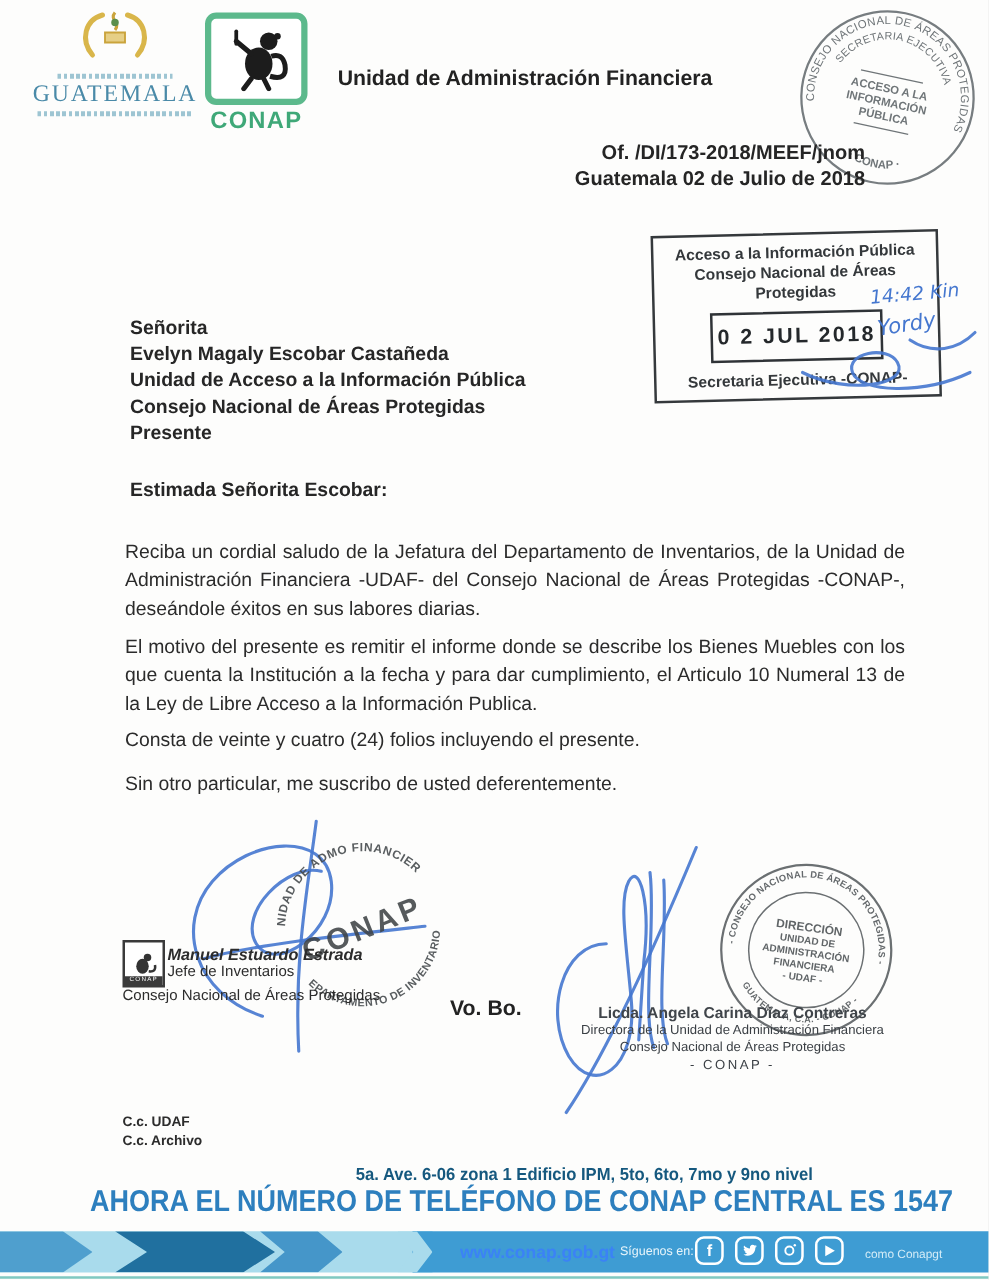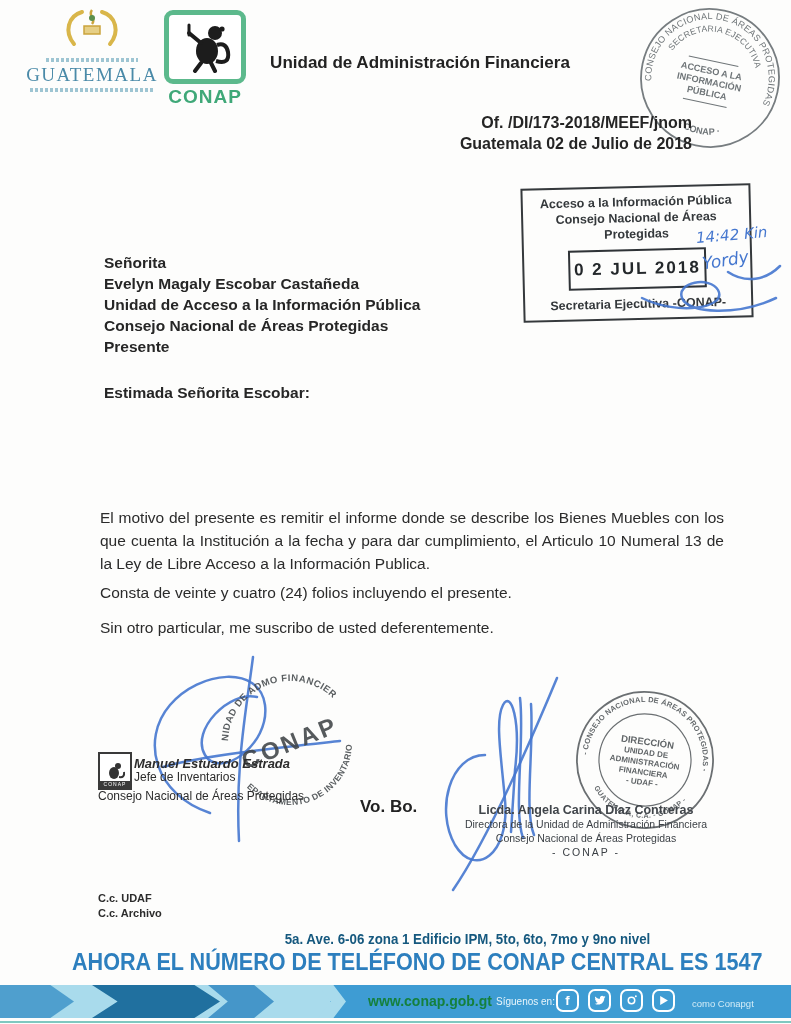--- a/index.html
+++ b/index.html
@@ -165,6 +165,7 @@
   </div>
 
   <div class="abs salutation">Estimada Señorita Escobar:</div>
+  <p class="abs bodyp p1">Reciba un cordial saludo de la Jefatura del Departamento de Inventarios, de la Unidad de Administración Financiera -UDAF- del Consejo Nacional de Áreas Protegidas -CONAP-, deseándole éxitos en sus labores diarias.</p>
   <p class="abs bodyp p2">El motivo del presente es remitir el informe donde se describe los Bienes Muebles con los que cuenta la Institución a la fecha y para dar cumplimiento, el Articulo 10 Numeral 13 de la Ley de Libre Acceso a la Información Publica.</p>
   <p class="abs bodyp p3">Consta de veinte y cuatro (24) folios incluyendo el presente.</p>
   <p class="abs bodyp p4">Sin otro particular, me suscribo de usted deferentemente.</p>

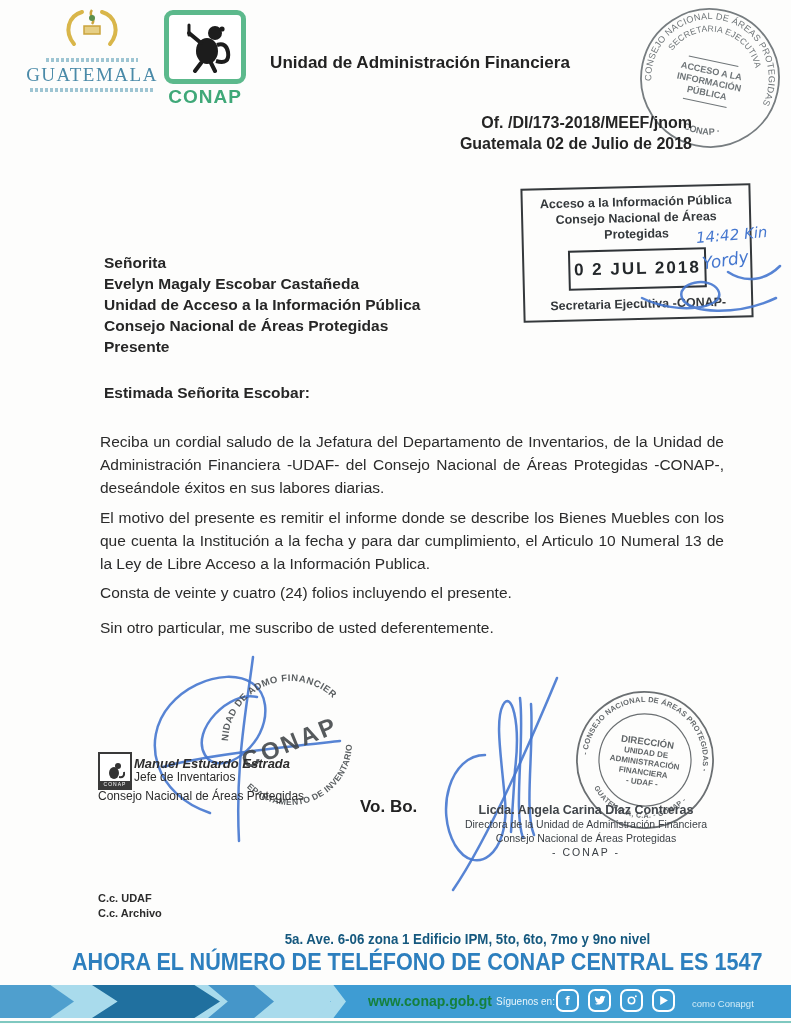--- a/index.html
+++ b/index.html
@@ -67,7 +67,7 @@
   .bn-c2{left:92px;width:128px;background:#20709f;clip-path:polygon(0 0,80% 0,100% 50%,80% 100%,0 100%,20% 50%);}
   .bn-c3{left:208px;width:66px;background:#4596c9;clip-path:polygon(0 0,70% 0,100% 50%,70% 100%,0 100%,30% 50%);}
   .bn-notch{left:318px;width:28px;background:#a9dbec;clip-path:polygon(0 0,55% 0,100% 50%,55% 100%,0 100%,45% 50%);}
-  .bn-web{left:368px;top:8px;color:#15803d;font-weight:bold;font-size:14px;}
+  .bn-web{left:368px;top:8px;color:#3b82f6;font-weight:bold;font-size:14px;}
   .bn-follow{left:496px;top:11px;color:#e8f5fb;font-size:10px;}
   .bn-icons{left:556px;top:4px;display:flex;gap:9px;}
   .soc{width:23px;height:23px;border:2.5px solid #fff;border-radius:7px;box-sizing:border-box;display:flex;align-items:center;justify-content:center;color:#fff;font-weight:bold;font-size:13px;line-height:1;}

